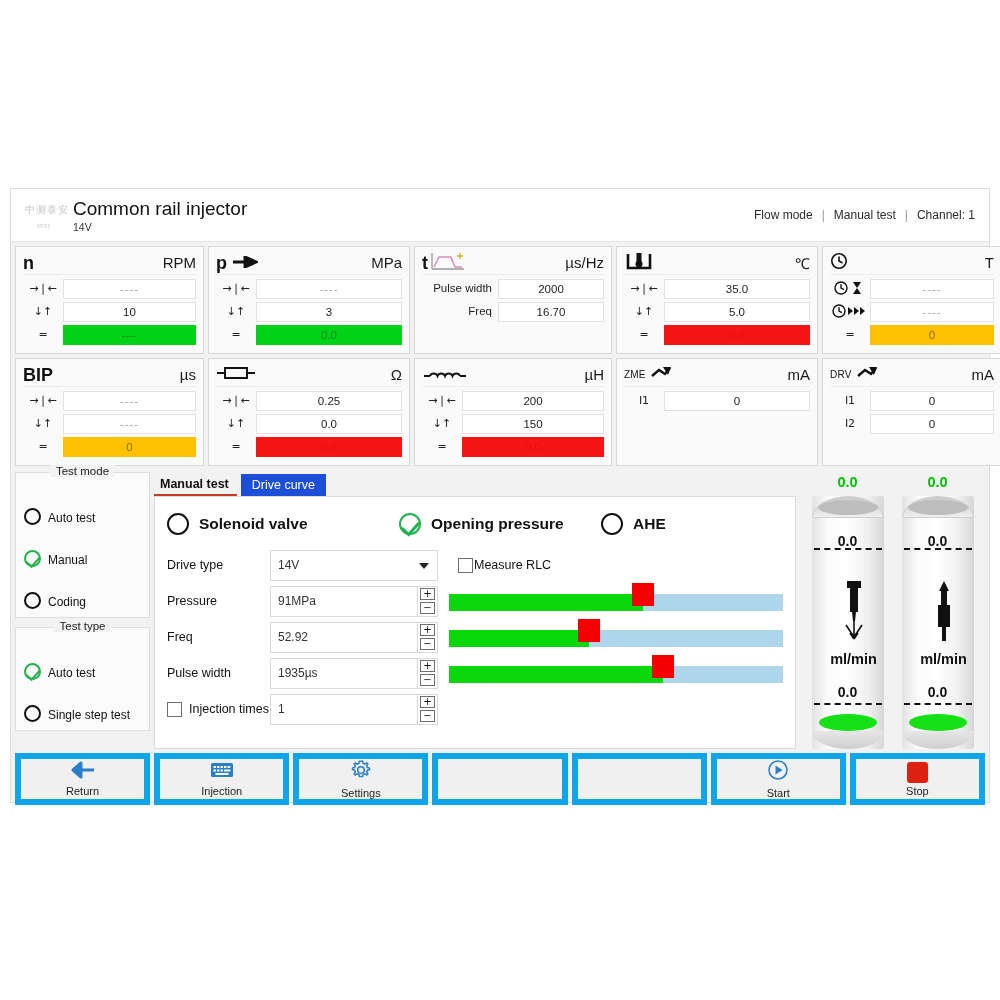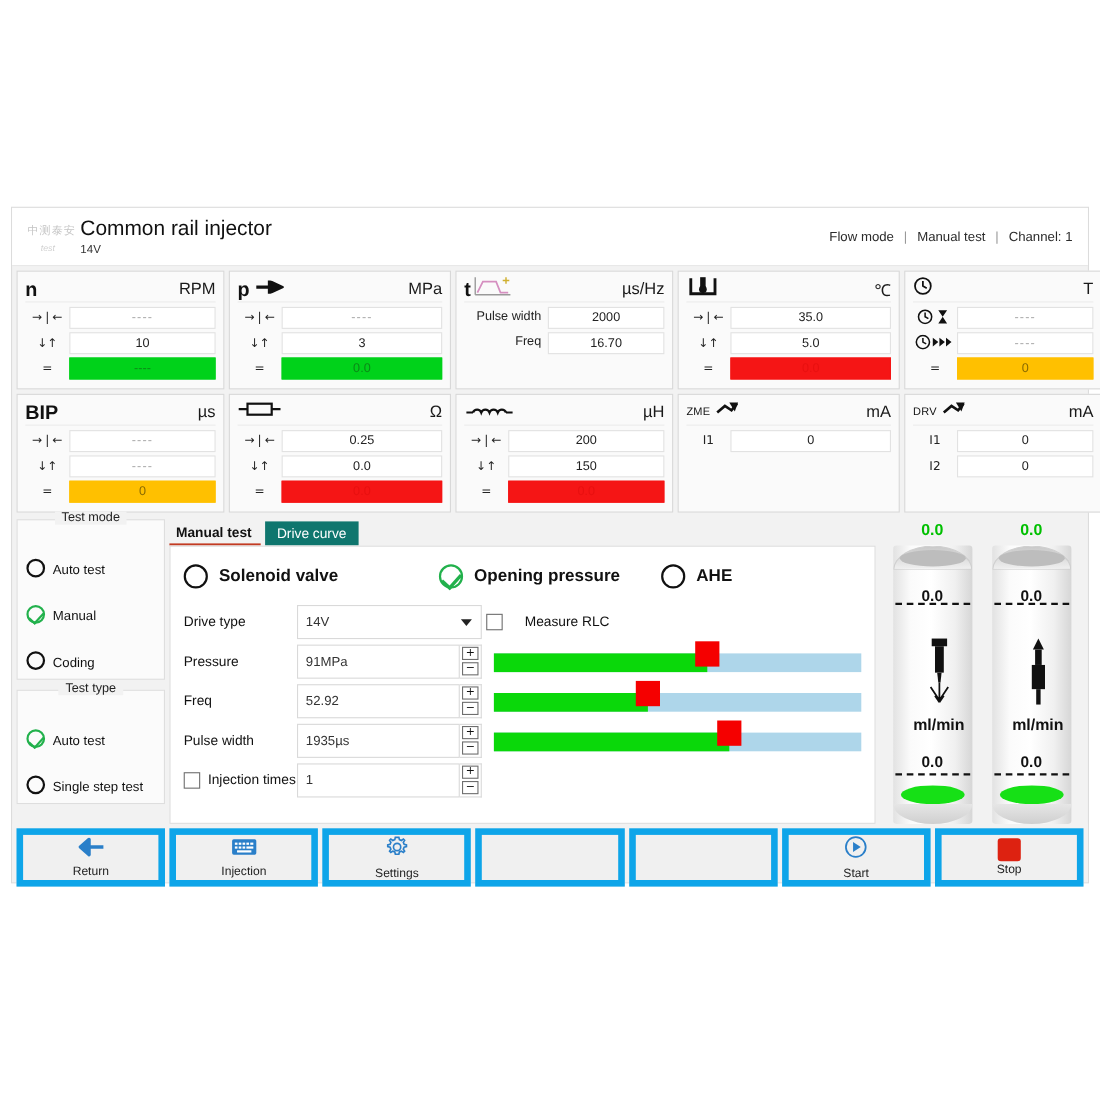--- a/index.html
+++ b/index.html
@@ -129,7 +129,7 @@
     border-bottom: 2.5px solid #c23b22;
   }
   .tab.alt {
-    background: #0f766e; color: #fff; font-weight: normal;
+    background: #1d4ed8; color: #fff; font-weight: normal;
     border-bottom: none; padding: 4px 11px; margin-left: 4px;
   }
   .card {

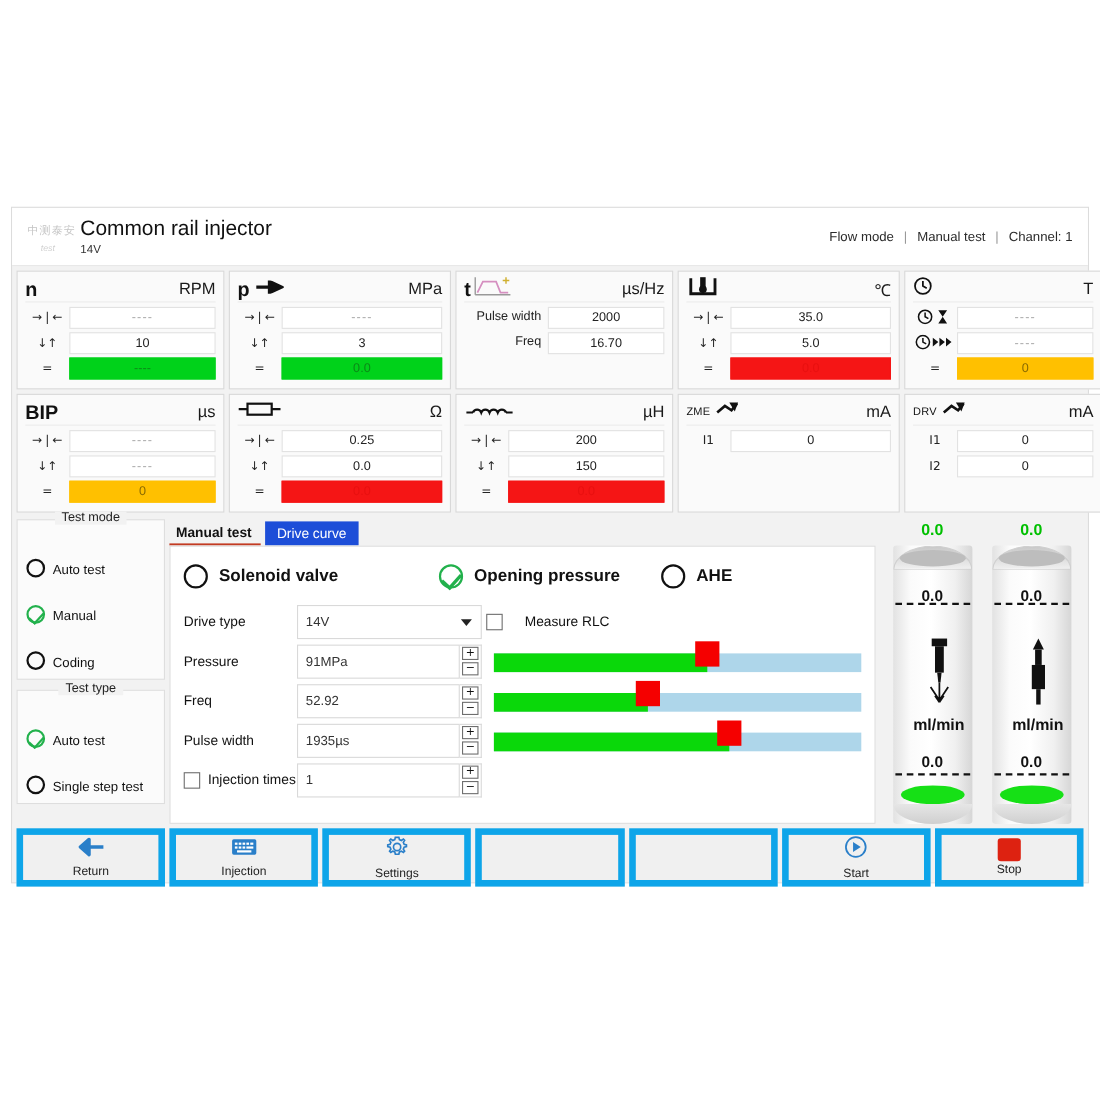--- a/index.html
+++ b/index.html
@@ -181,7 +181,7 @@
     width: 15px; height: 15px; border: 1.6px solid #6e6e6e;
     background: #fff; flex: 0 0 auto;
   }
-  .inline { display: flex; align-items: center; gap: 20px; margin-left: 4px; }
+  .inline { display: flex; align-items: center; gap: 1px; margin-left: 20px; }
   .inline .lbl { font-size: 12.5px; color: #111; }
 
   

